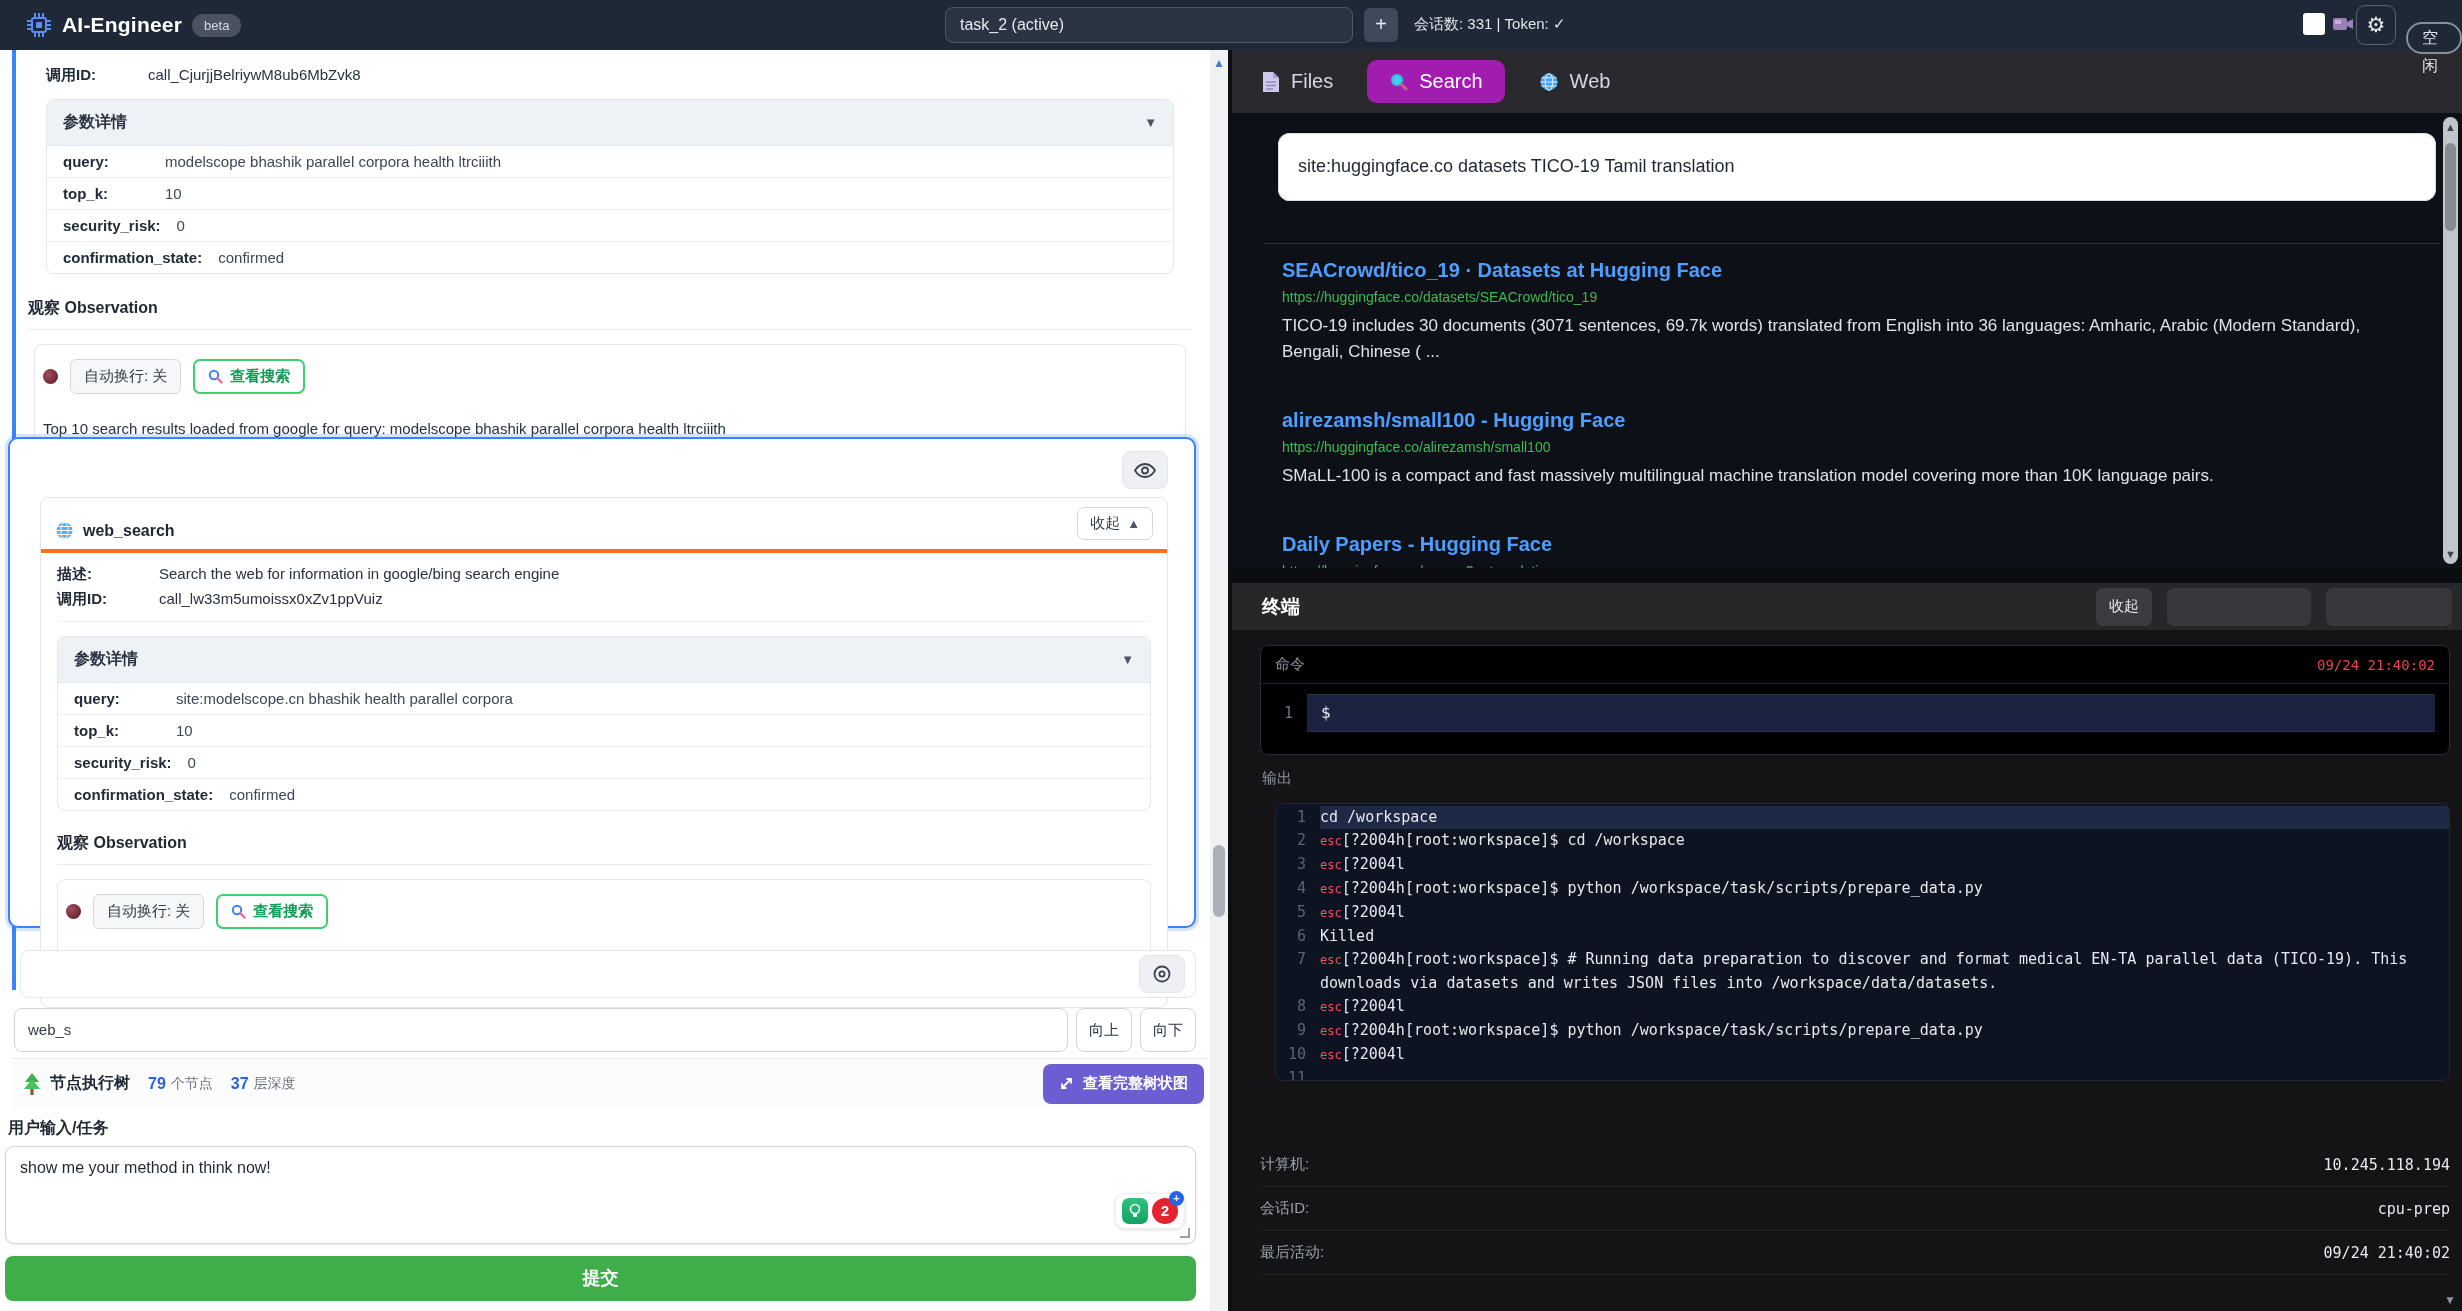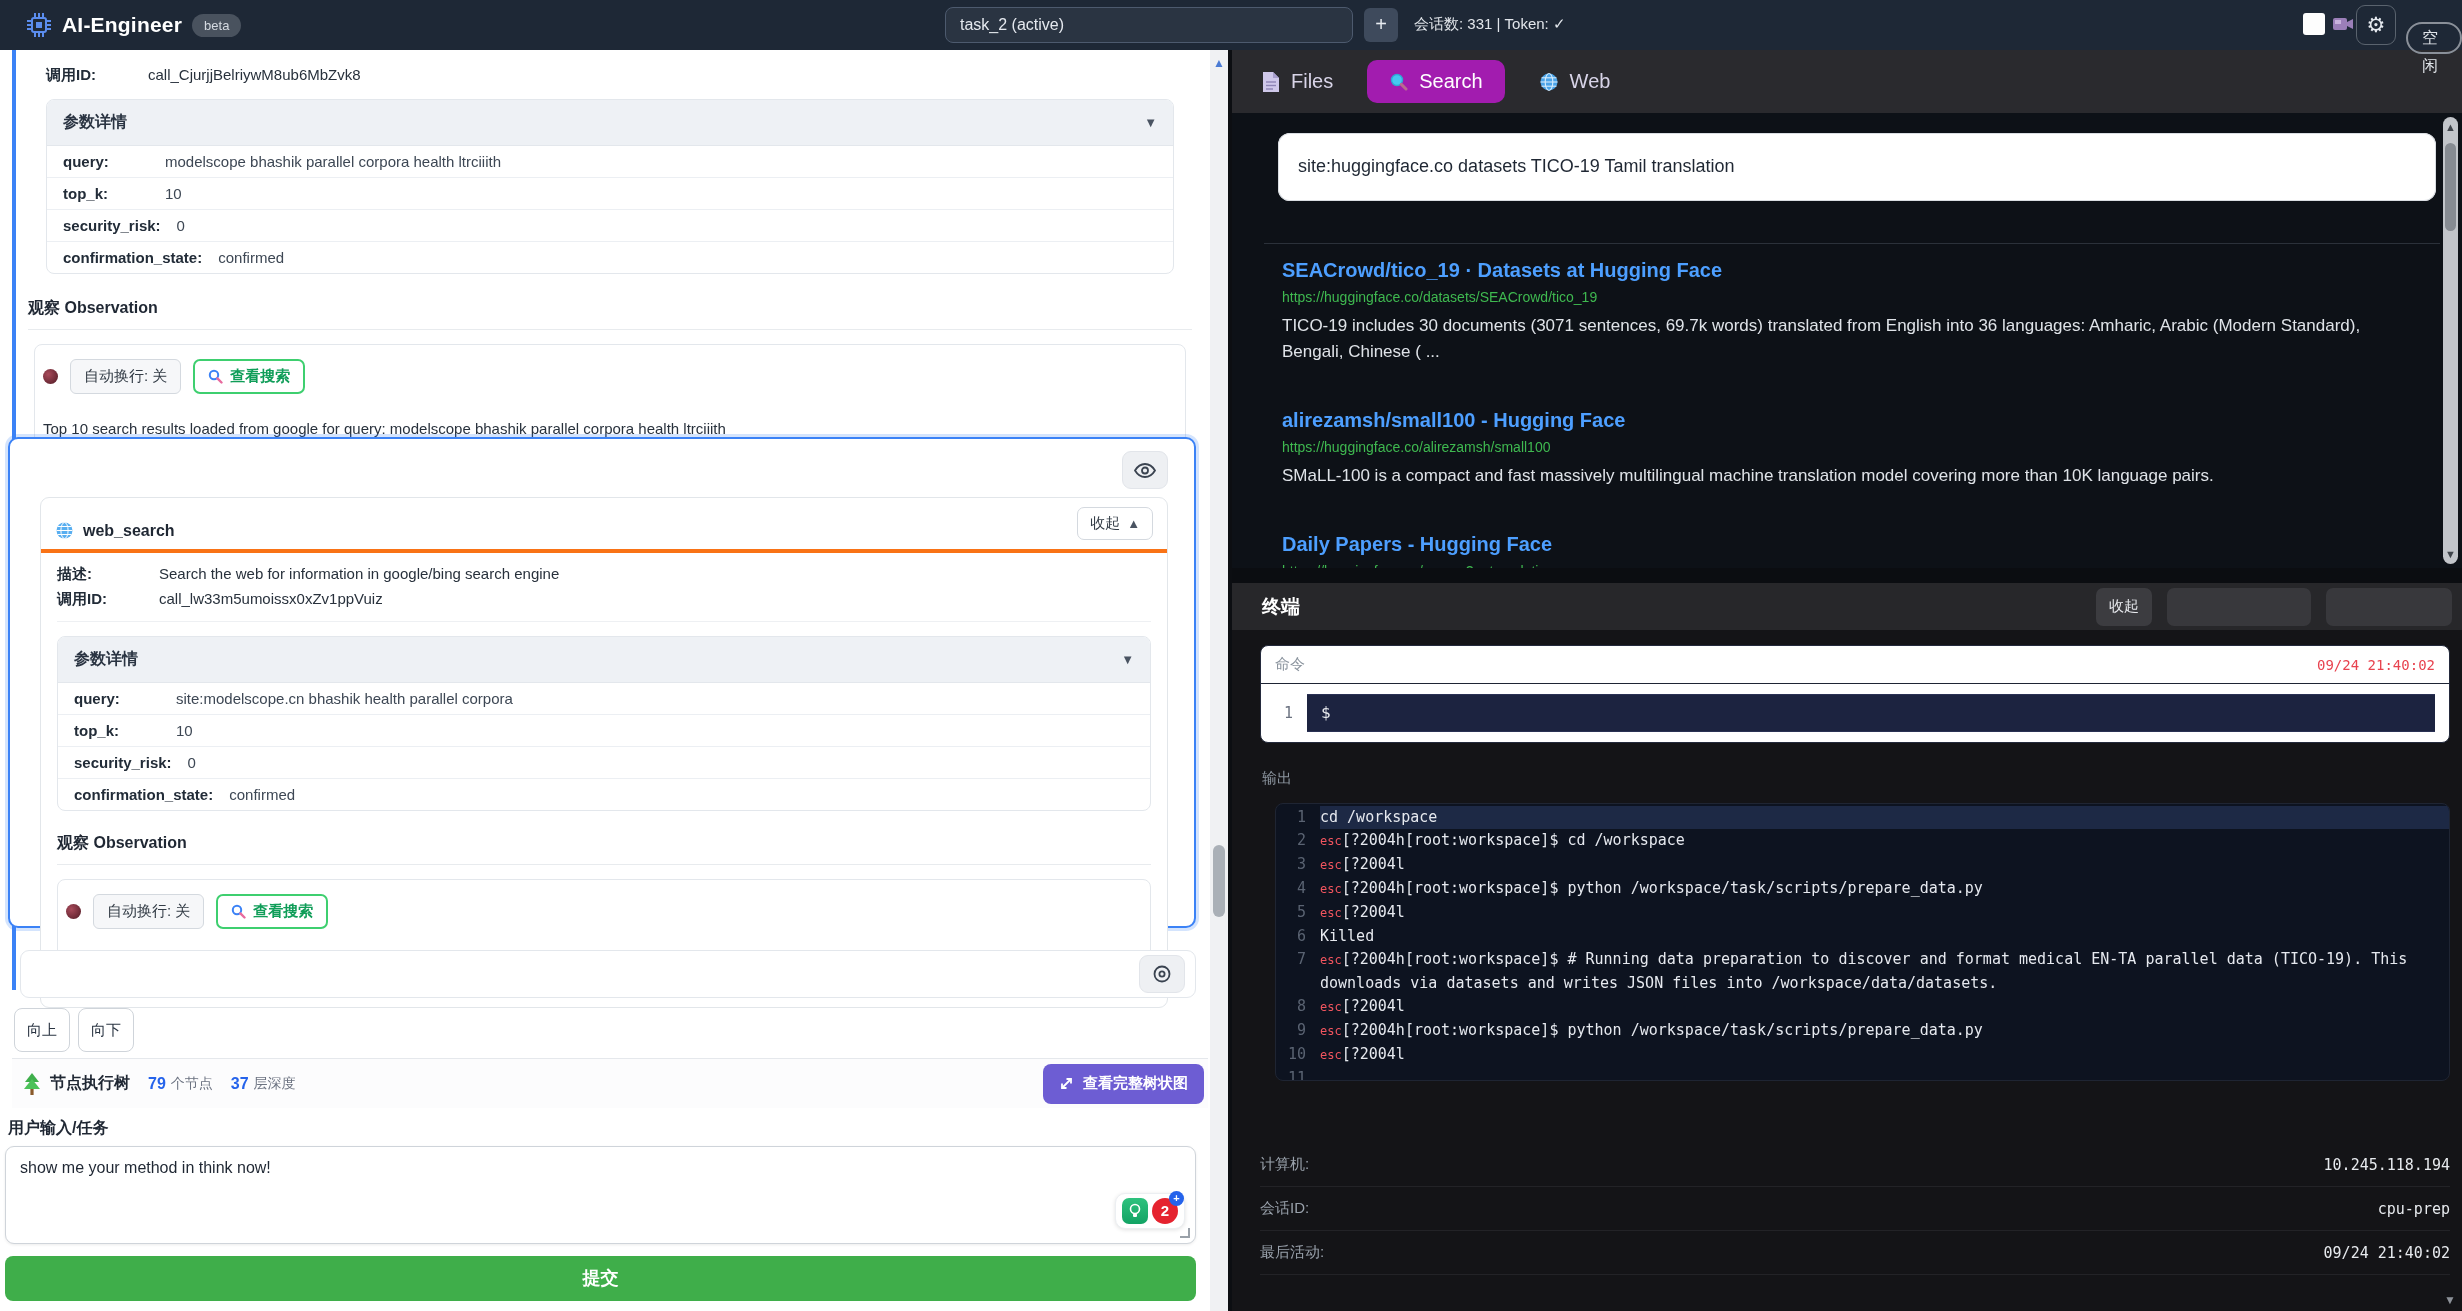--- a/index.html
+++ b/index.html
@@ -98,7 +98,7 @@
   .term-btns { margin-left:auto; display:flex; gap:15px; }
   .term-btn { height:38px; background:#3c3c40; border-radius:7px; color:#e8eaee; font-size:15px; display:flex; align-items:center; justify-content:center; }
   .term-btn.b1 { width:56px; } .term-btn.b2 { width:144px; background:#38383c; } .term-btn.b3 { width:126px; background:#38383c; }
-  .cmd-panel { position:absolute; left:28px; top:62px; width:1190px; background:#ffffff; border:1px solid #242a3c; border-radius:8px; padding-bottom:10px; }
+  .cmd-panel { position:absolute; left:28px; top:62px; width:1190px; background:#000000; border:1px solid #242a3c; border-radius:8px; padding-bottom:22px; }
   .cmd-head { display:flex; align-items:center; height:38px; padding:0 14px; border-bottom:1px solid #1e2434; }
   .cmd-label { color:#8b949e; font-size:15px; }
   .cmd-time { margin-left:auto; color:#e8434f; font-size:14px; }

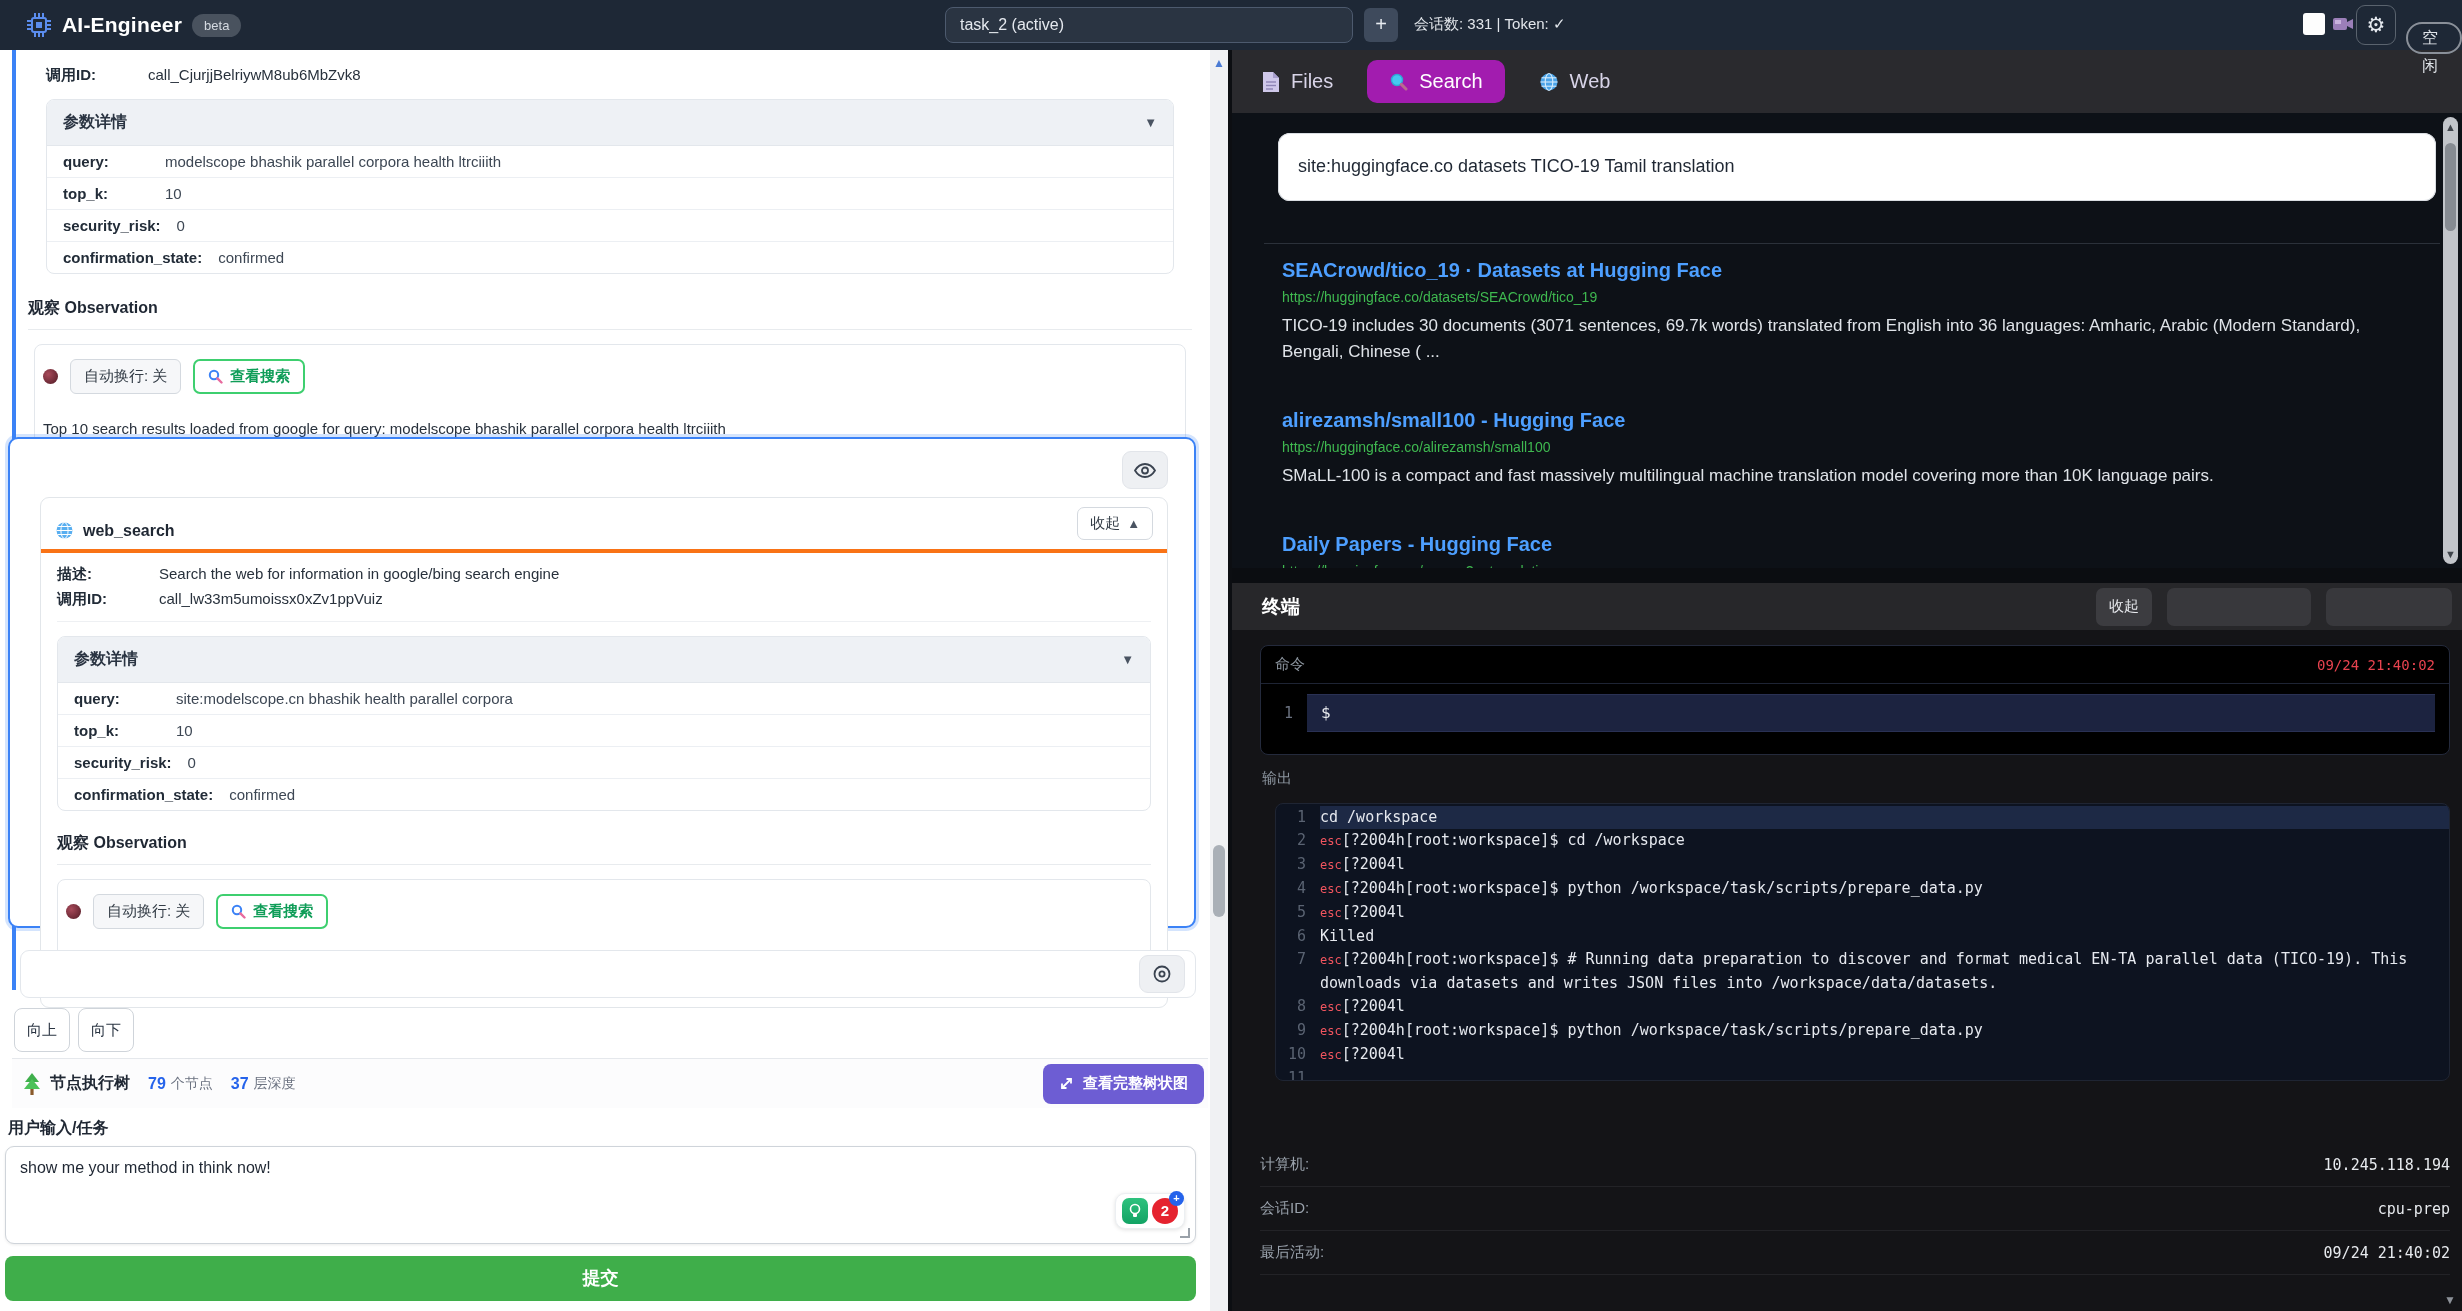--- a/index.html
+++ b/index.html
@@ -298,6 +298,7 @@
     </div>
 
     <div class="filter-row">
+      <div class="filter-input">web_s</div>
       <div class="dir-btn">向上</div>
       <div class="dir-btn">向下</div>
     </div>

